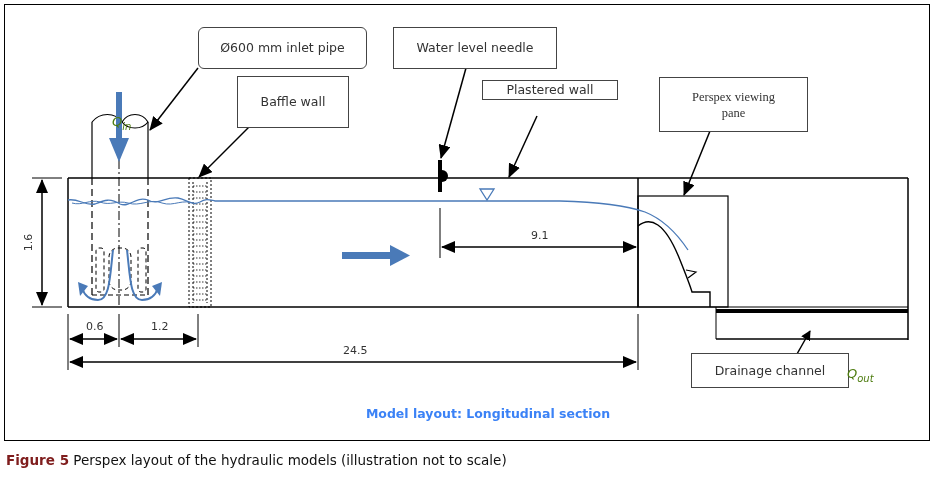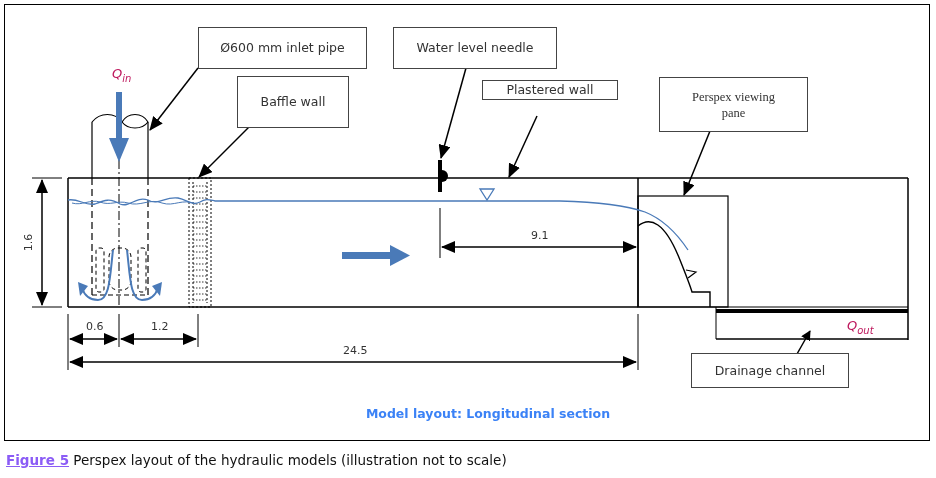--- a/index.html
+++ b/index.html
@@ -154,7 +154,7 @@
   <line x1="442" y1="247" x2="636" y2="247" stroke="#000" stroke-width="1.5" marker-end="url(#ahs)" marker-start="url(#ahsr)"></line>
 </svg>
 
-<div class="label-box" style="left:198px;top:27px;width:169px;height:42px;">Ø600 mm inlet pipe</div>
+<div class="label-box" style="left:198px;top:27px;width:169px;height:42px;border-radius:6px;">Ø600 mm inlet pipe</div>
 <div class="label-box" style="left:237px;top:76px;width:112px;height:52px;">Baffle wall</div>
 <div class="label-box" style="left:393px;top:27px;width:164px;height:42px;">Water level needle</div>
 <div class="label-box" style="left:482px;top:80px;width:136px;height:20px;">Plastered wall</div>

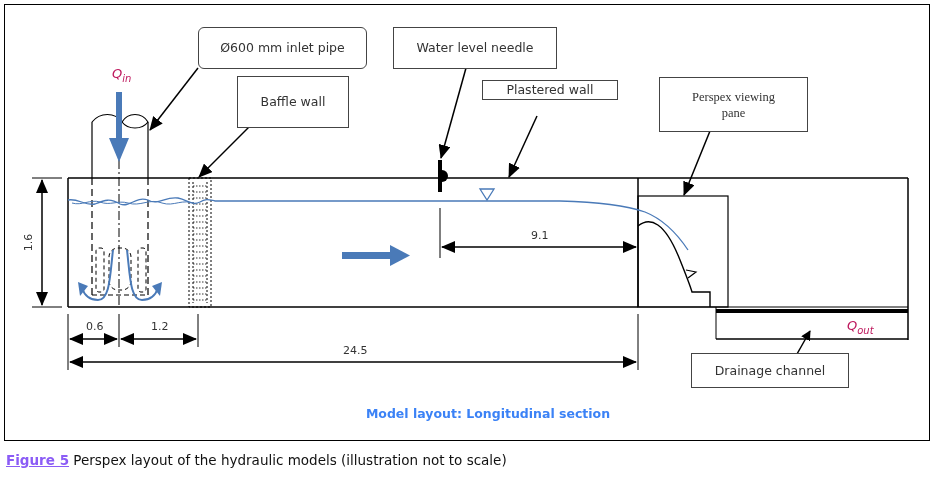--- a/index.html
+++ b/index.html
@@ -13,7 +13,7 @@
                justify-content: center; text-align: center; box-sizing: border-box;
                line-height: 16px; }
   .dim { position: absolute; font-size: 11px; color: #333; }
-  .q { position: absolute; font-style: italic; font-size: 13px; color: #be185d; }
+  .q { position: absolute; font-style: italic; font-size: 13px; color: #4d7c0f; margin-top: 48px; }
   .q sub { font-size: 10px; }
   #subtitle { position: absolute; left: 0; width: 936px; top: 406px; text-align: center;
               font-size: 12.5px; font-weight: bold; color: #3b82f6; padding-left: 40px; box-sizing: border-box; }

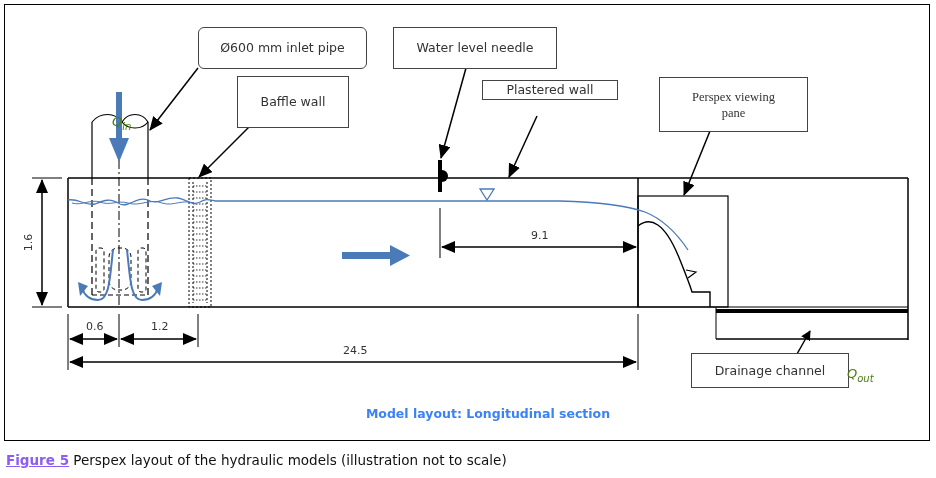--- a/index.html
+++ b/index.html
@@ -18,7 +18,7 @@
   #subtitle { position: absolute; left: 0; width: 936px; top: 406px; text-align: center;
               font-size: 12.5px; font-weight: bold; color: #3b82f6; padding-left: 40px; box-sizing: border-box; }
   #caption { position: absolute; left: 6px; top: 452px; font-size: 13.5px; color: #111; }
-  #caption .fig { color: #8b5cf6; font-weight: bold; text-decoration: underline; }
+  #caption .fig { color: #7f1d1d; font-weight: bold; }
 </style>
 </head>
 <body>

